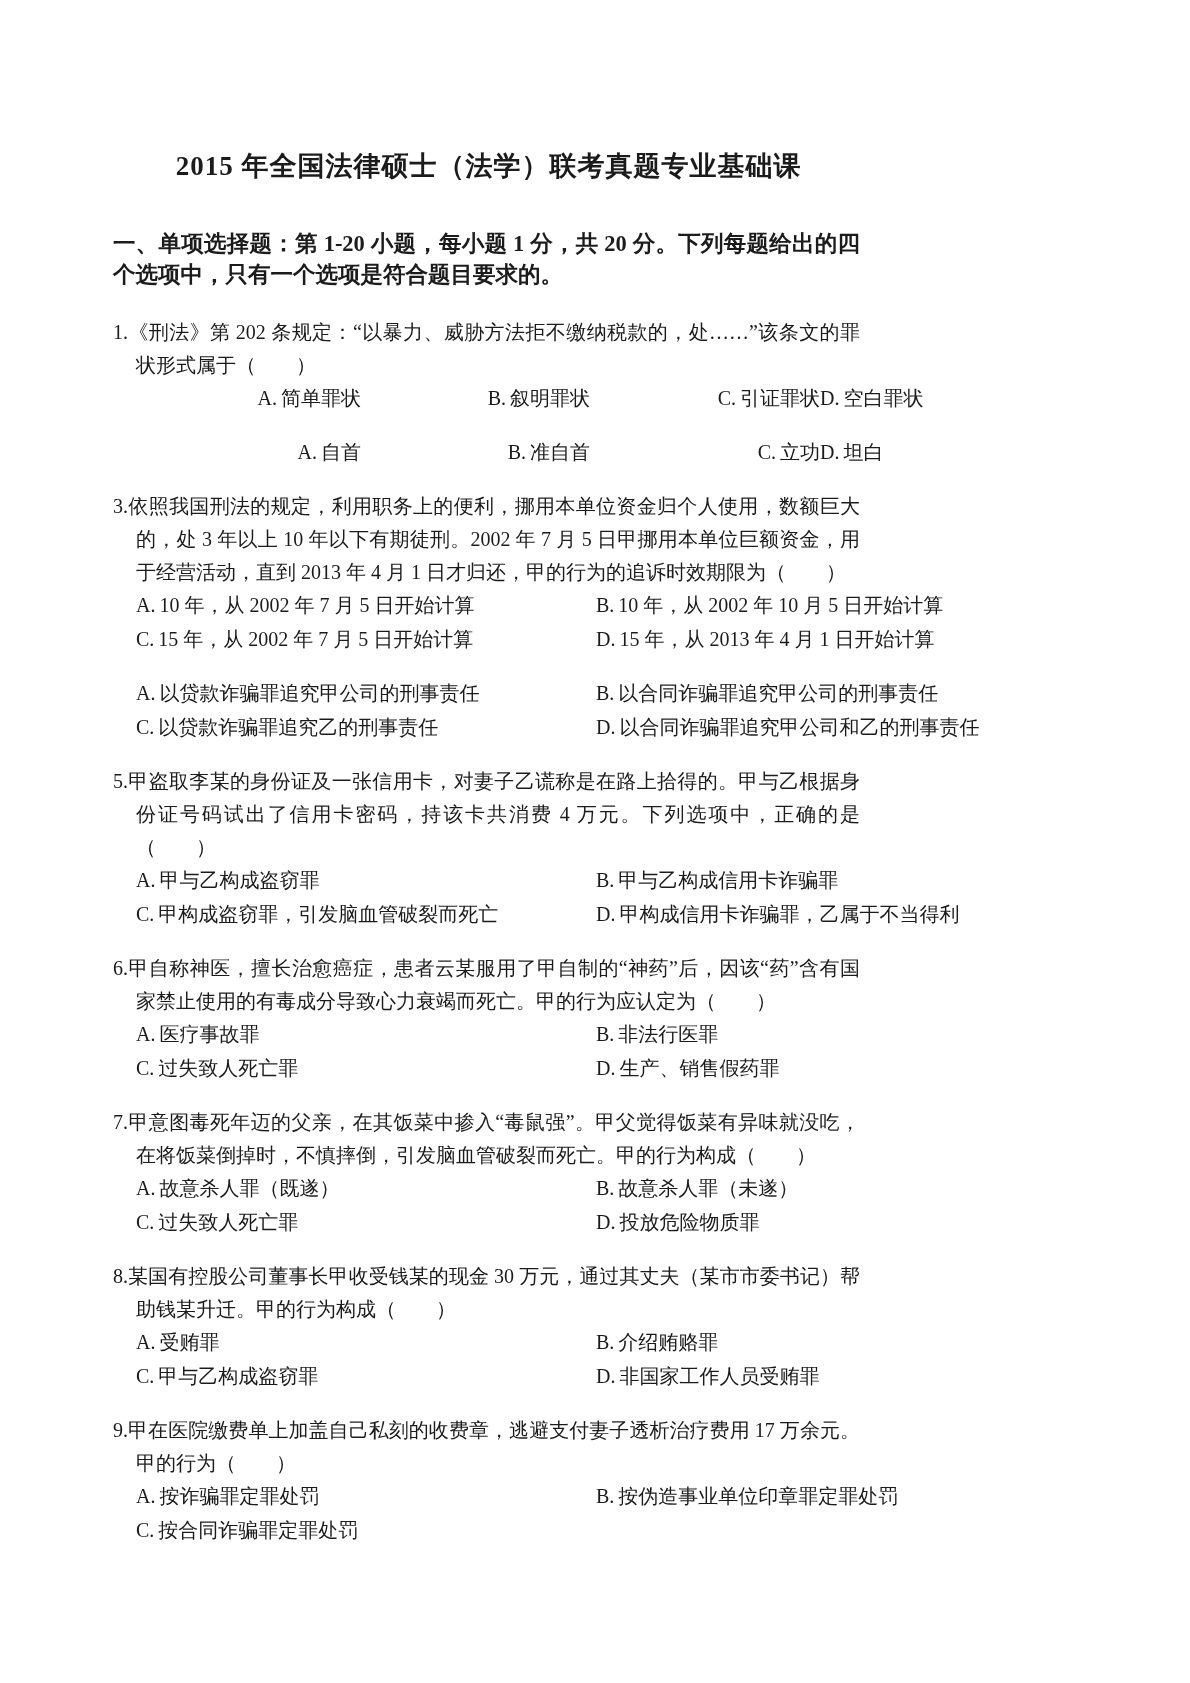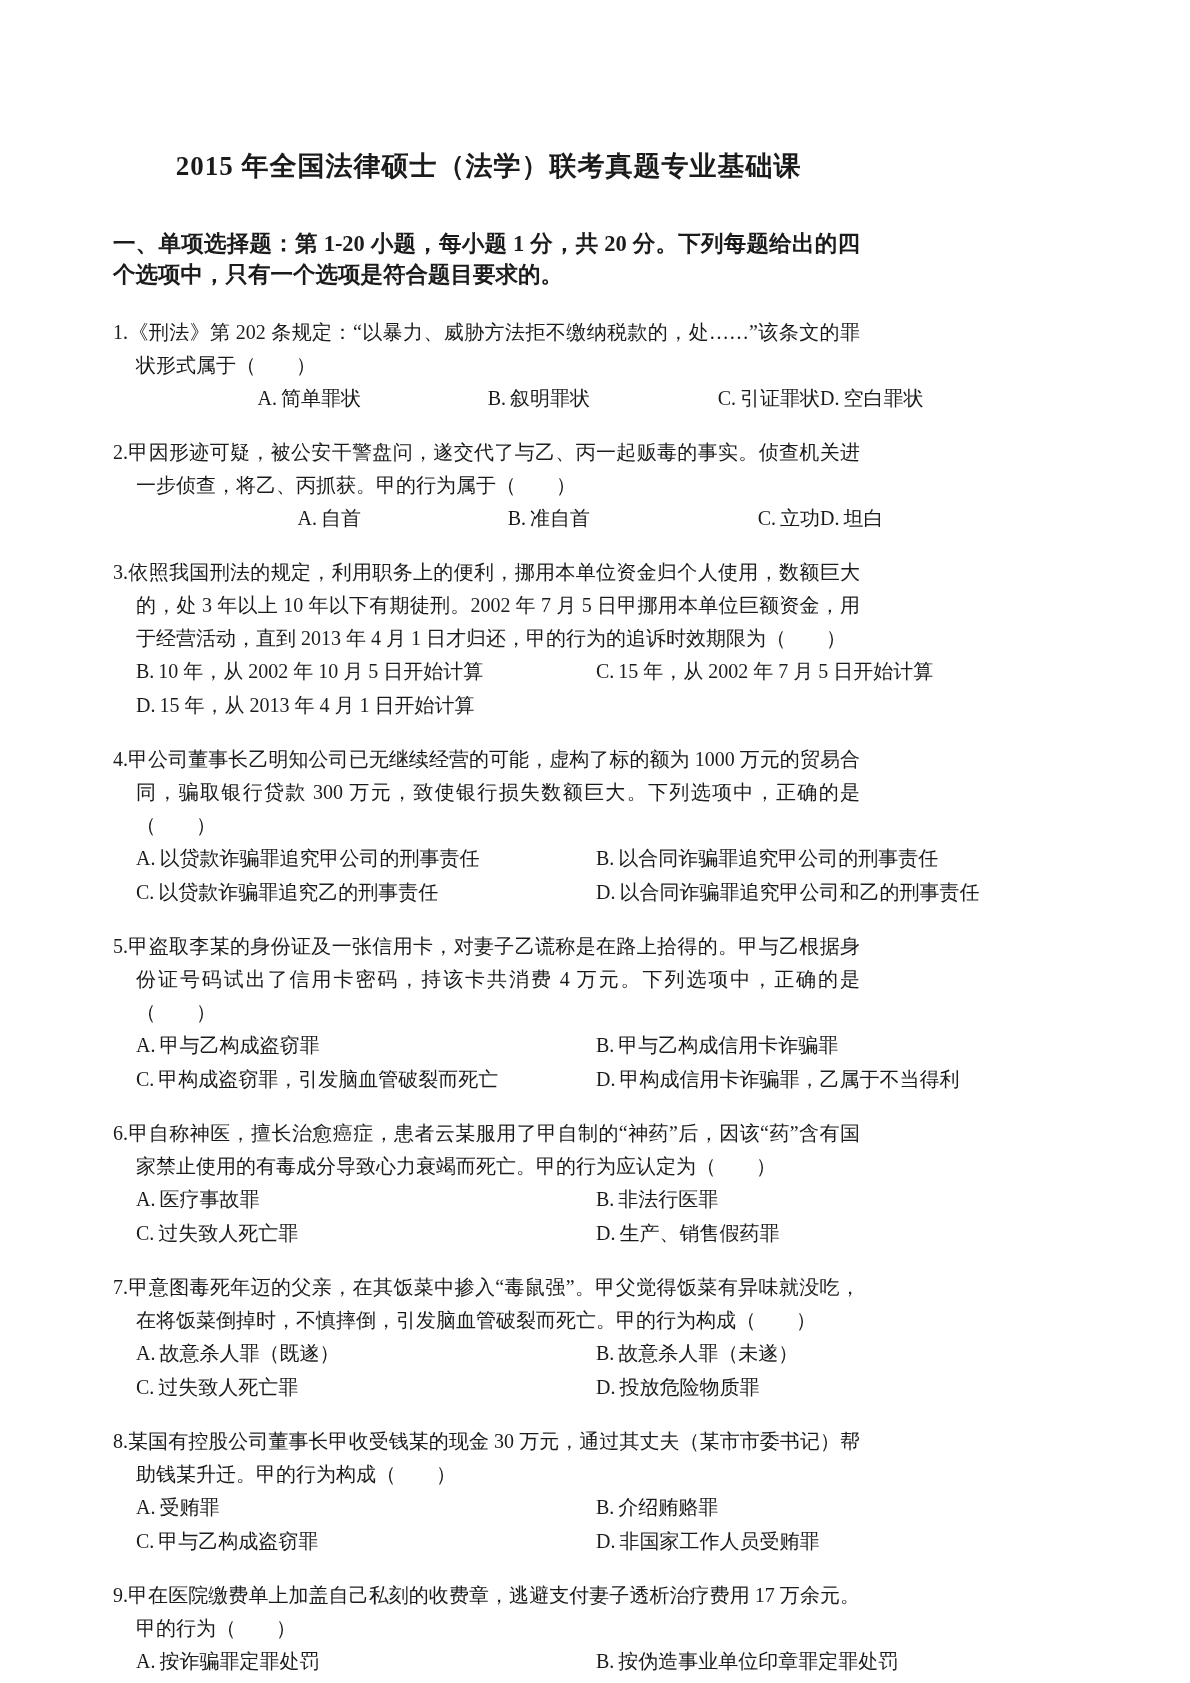--- a/index.html
+++ b/index.html
@@ -83,7 +83,6 @@
   </div>
 
   <div class="question">
-    <p class="q-stem">2.甲因形迹可疑，被公安干警盘问，遂交代了与乙、丙一起贩毒的事实。侦查机关进一步侦查，将乙、丙抓获。甲的行为属于（　　）</p>
     <div class="options cols-4">
           <div class="option"><span class="opt-label">A.</span><span class="opt-text">自首</span></div>
           <div class="option"><span class="opt-label">B.</span><span class="opt-text">准自首</span></div>

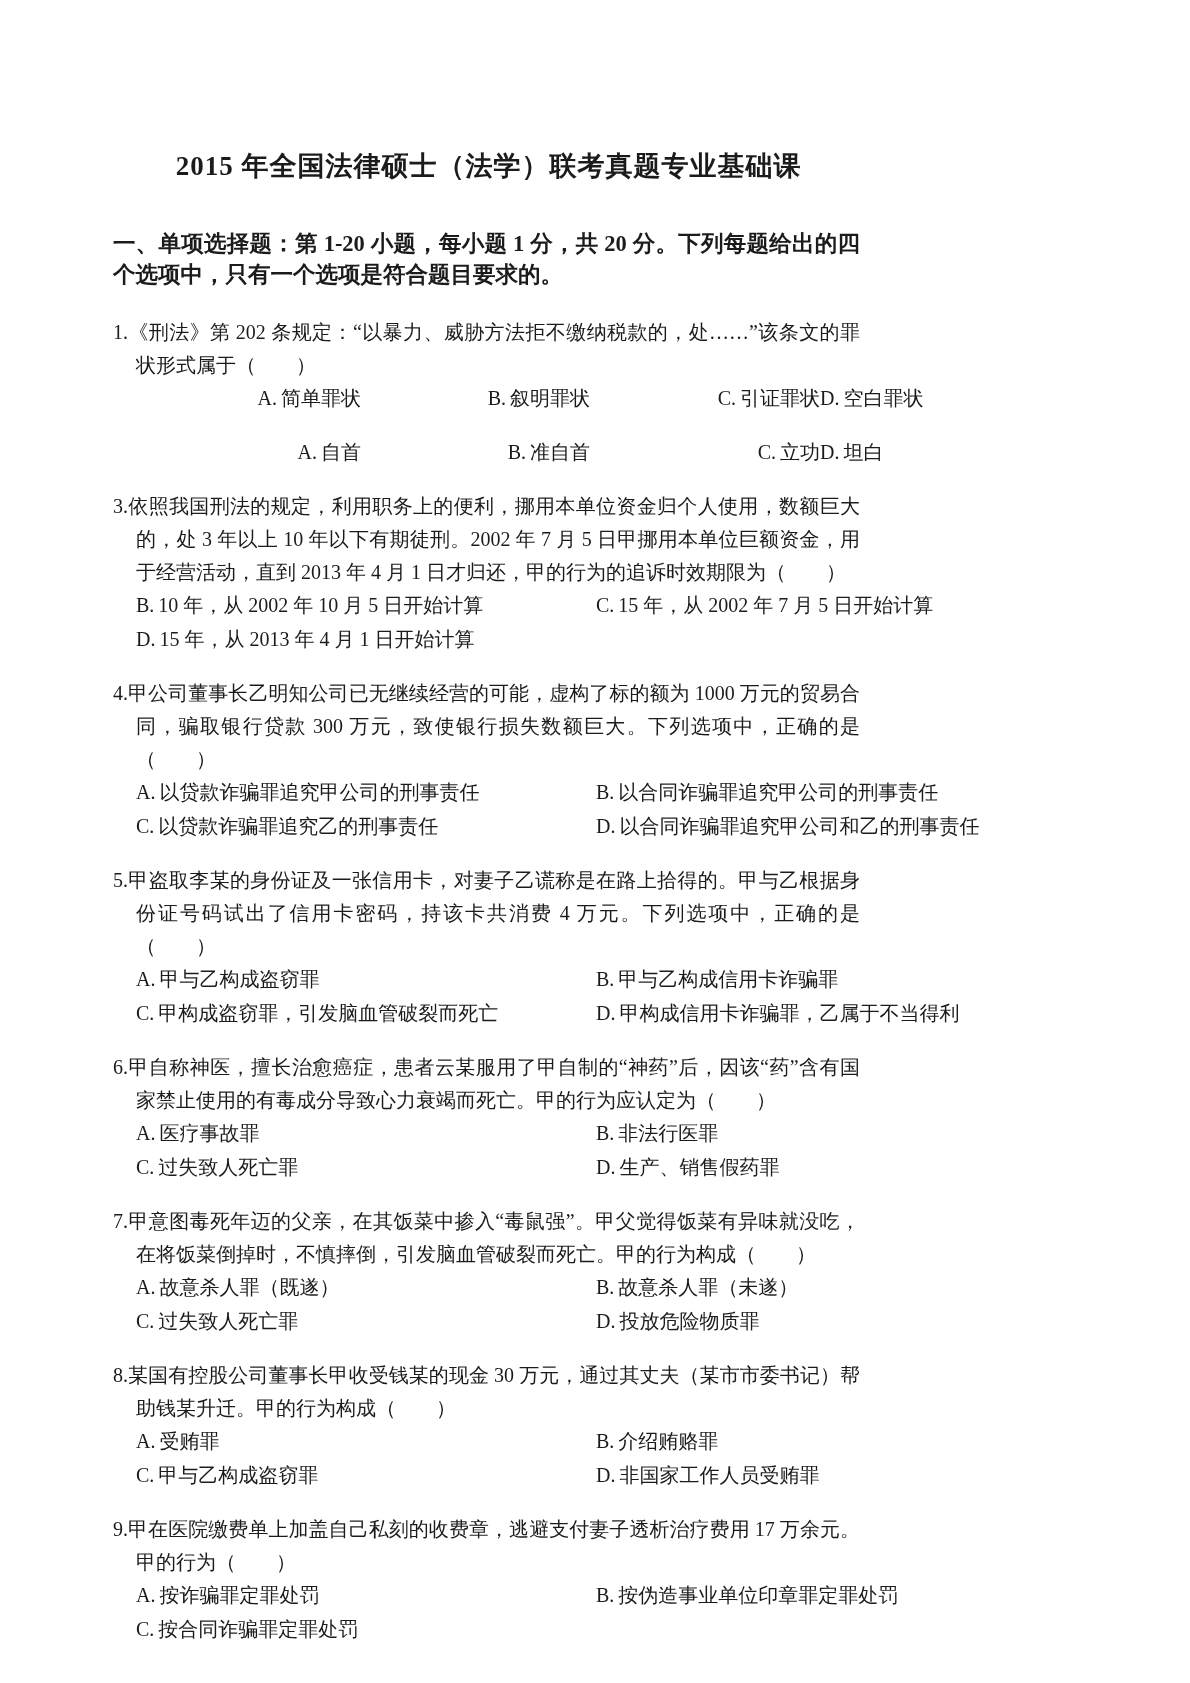--- a/index.html
+++ b/index.html
@@ -94,6 +94,7 @@
   <div class="question">
     <p class="q-stem">3.依照我国刑法的规定，利用职务上的便利，挪用本单位资金归个人使用，数额巨大的，处 3 年以上 10 年以下有期徒刑。2002 年 7 月 5 日甲挪用本单位巨额资金，用于经营活动，直到 2013 年 4 月 1 日才归还，甲的行为的追诉时效期限为（　　）</p>
     <div class="options cols-2">
+          <div class="option"><span class="opt-label">A.</span><span class="opt-text">10 年，从 2002 年 7 月 5 日开始计算</span></div>
           <div class="option"><span class="opt-label">B.</span><span class="opt-text">10 年，从 2002 年 10 月 5 日开始计算</span></div>
           <div class="option"><span class="opt-label">C.</span><span class="opt-text">15 年，从 2002 年 7 月 5 日开始计算</span></div>
           <div class="option"><span class="opt-label">D.</span><span class="opt-text">15 年，从 2013 年 4 月 1 日开始计算</span></div>

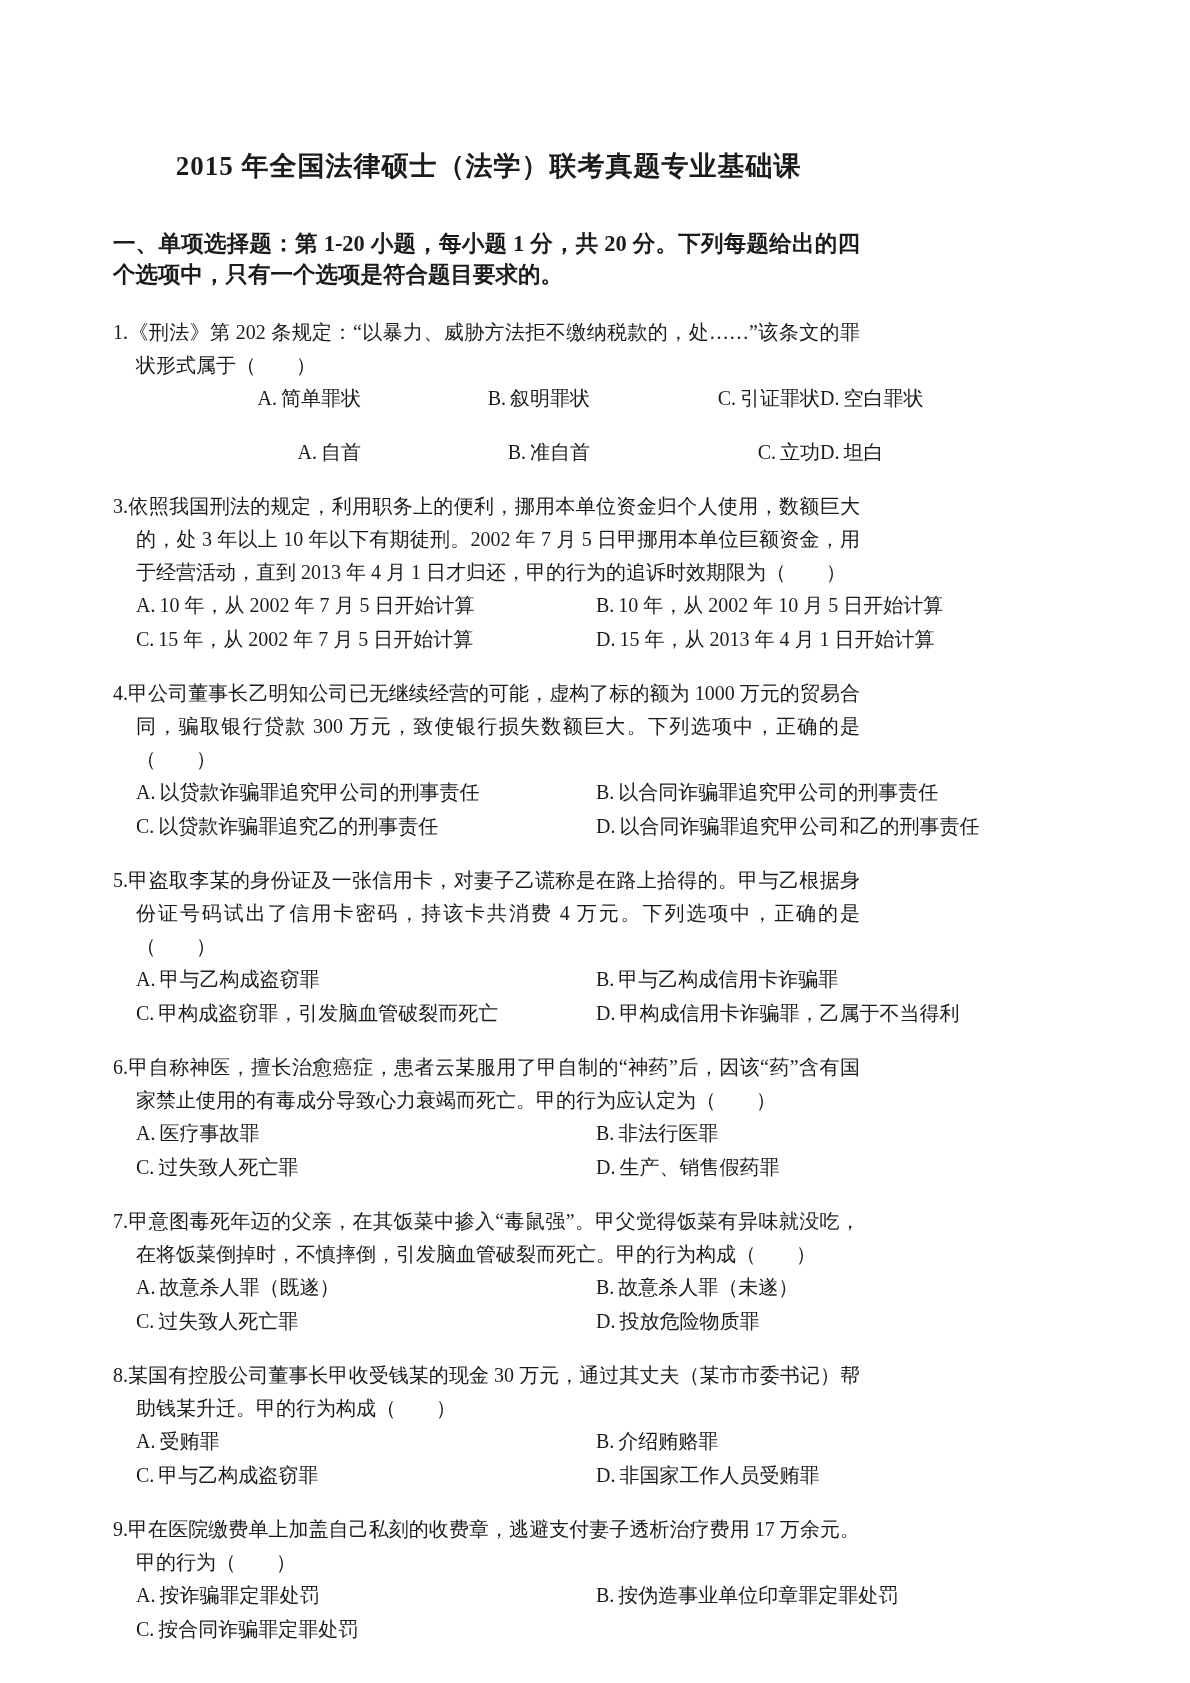--- a/index.html
+++ b/index.html
@@ -102,7 +102,6 @@
   </div>
 
   <div class="question">
-    <p class="q-stem">4.甲公司董事长乙明知公司已无继续经营的可能，虚构了标的额为 1000 万元的贸易合同，骗取银行贷款 300 万元，致使银行损失数额巨大。下列选项中，正确的是（　　）</p>
     <div class="options cols-2">
           <div class="option"><span class="opt-label">A.</span><span class="opt-text">以贷款诈骗罪追究甲公司的刑事责任</span></div>
           <div class="option"><span class="opt-label">B.</span><span class="opt-text">以合同诈骗罪追究甲公司的刑事责任</span></div>

